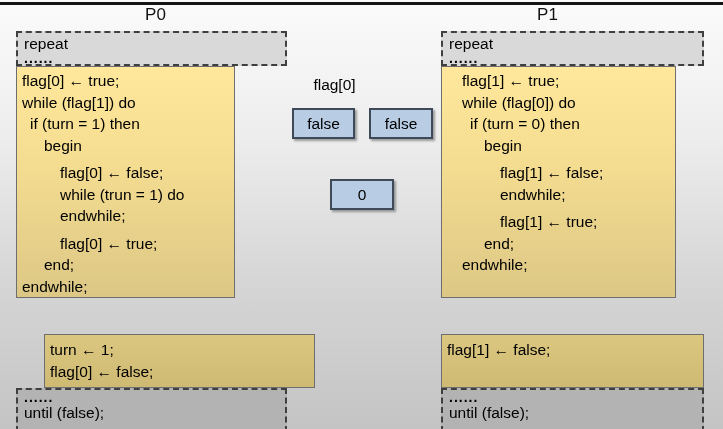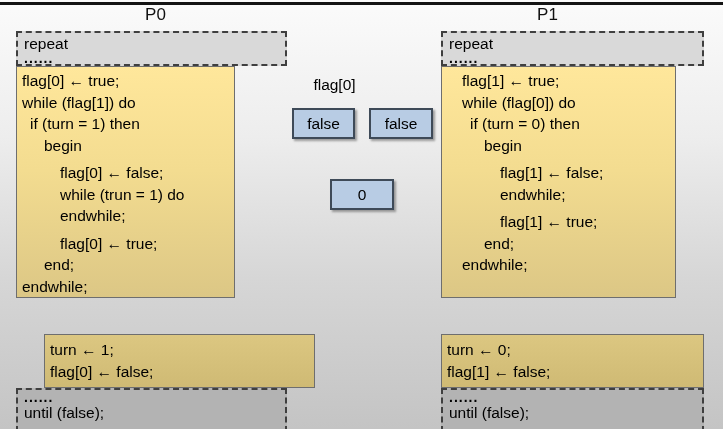--- a/index.html
+++ b/index.html
@@ -111,7 +111,6 @@
   </div>
 
   <div class="box post-box" style="left:441px;top:334px;width:263px;height:54px;">
-    <div>turn ← 0;</div>
     <div>flag[1] ← false;</div>
   </div>
 

